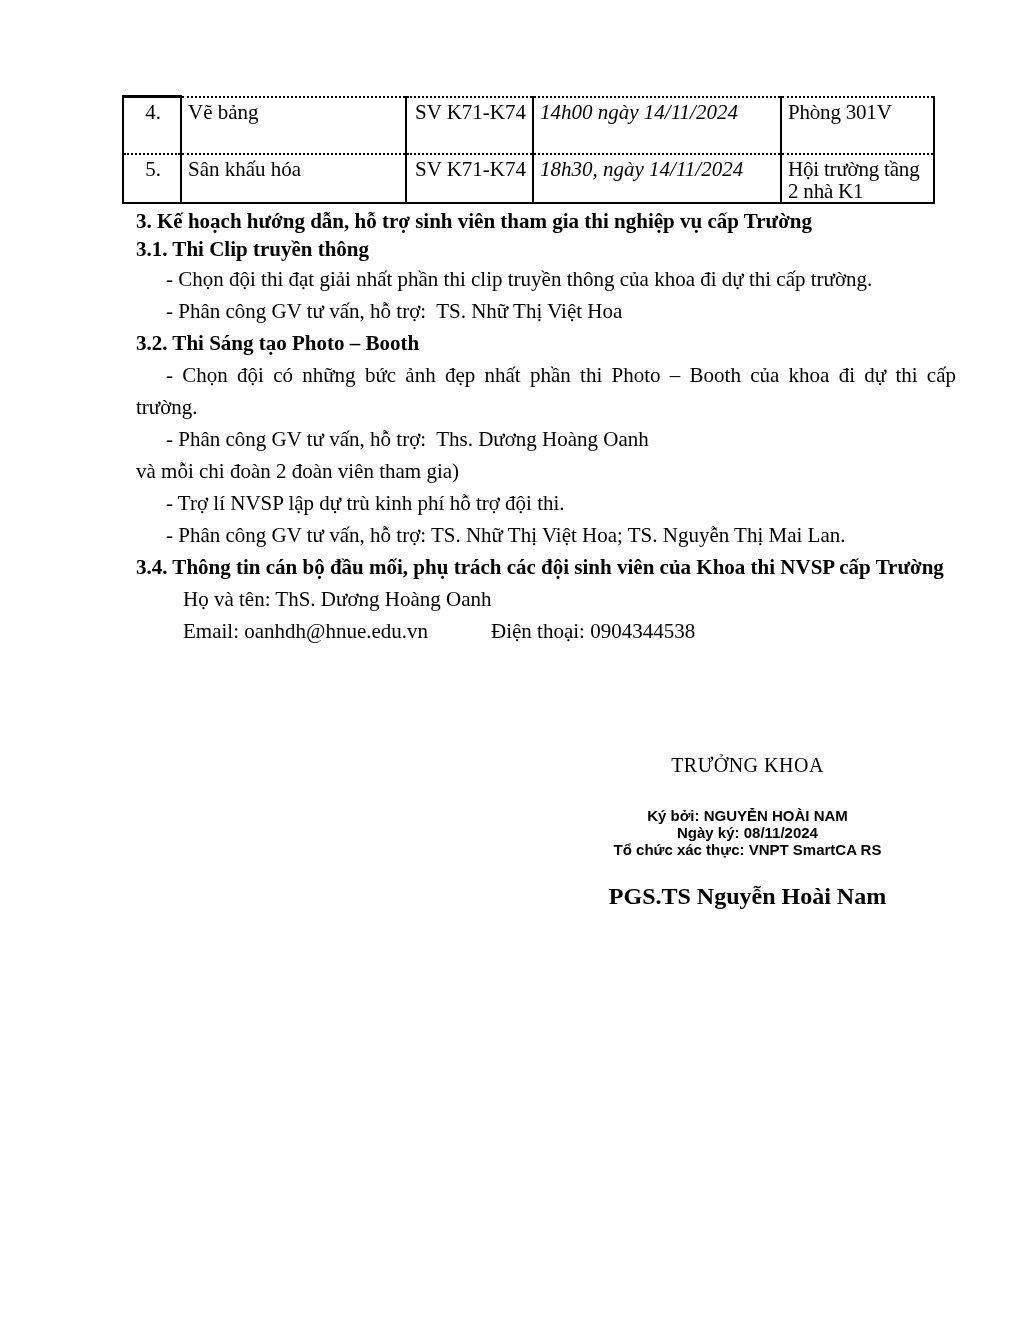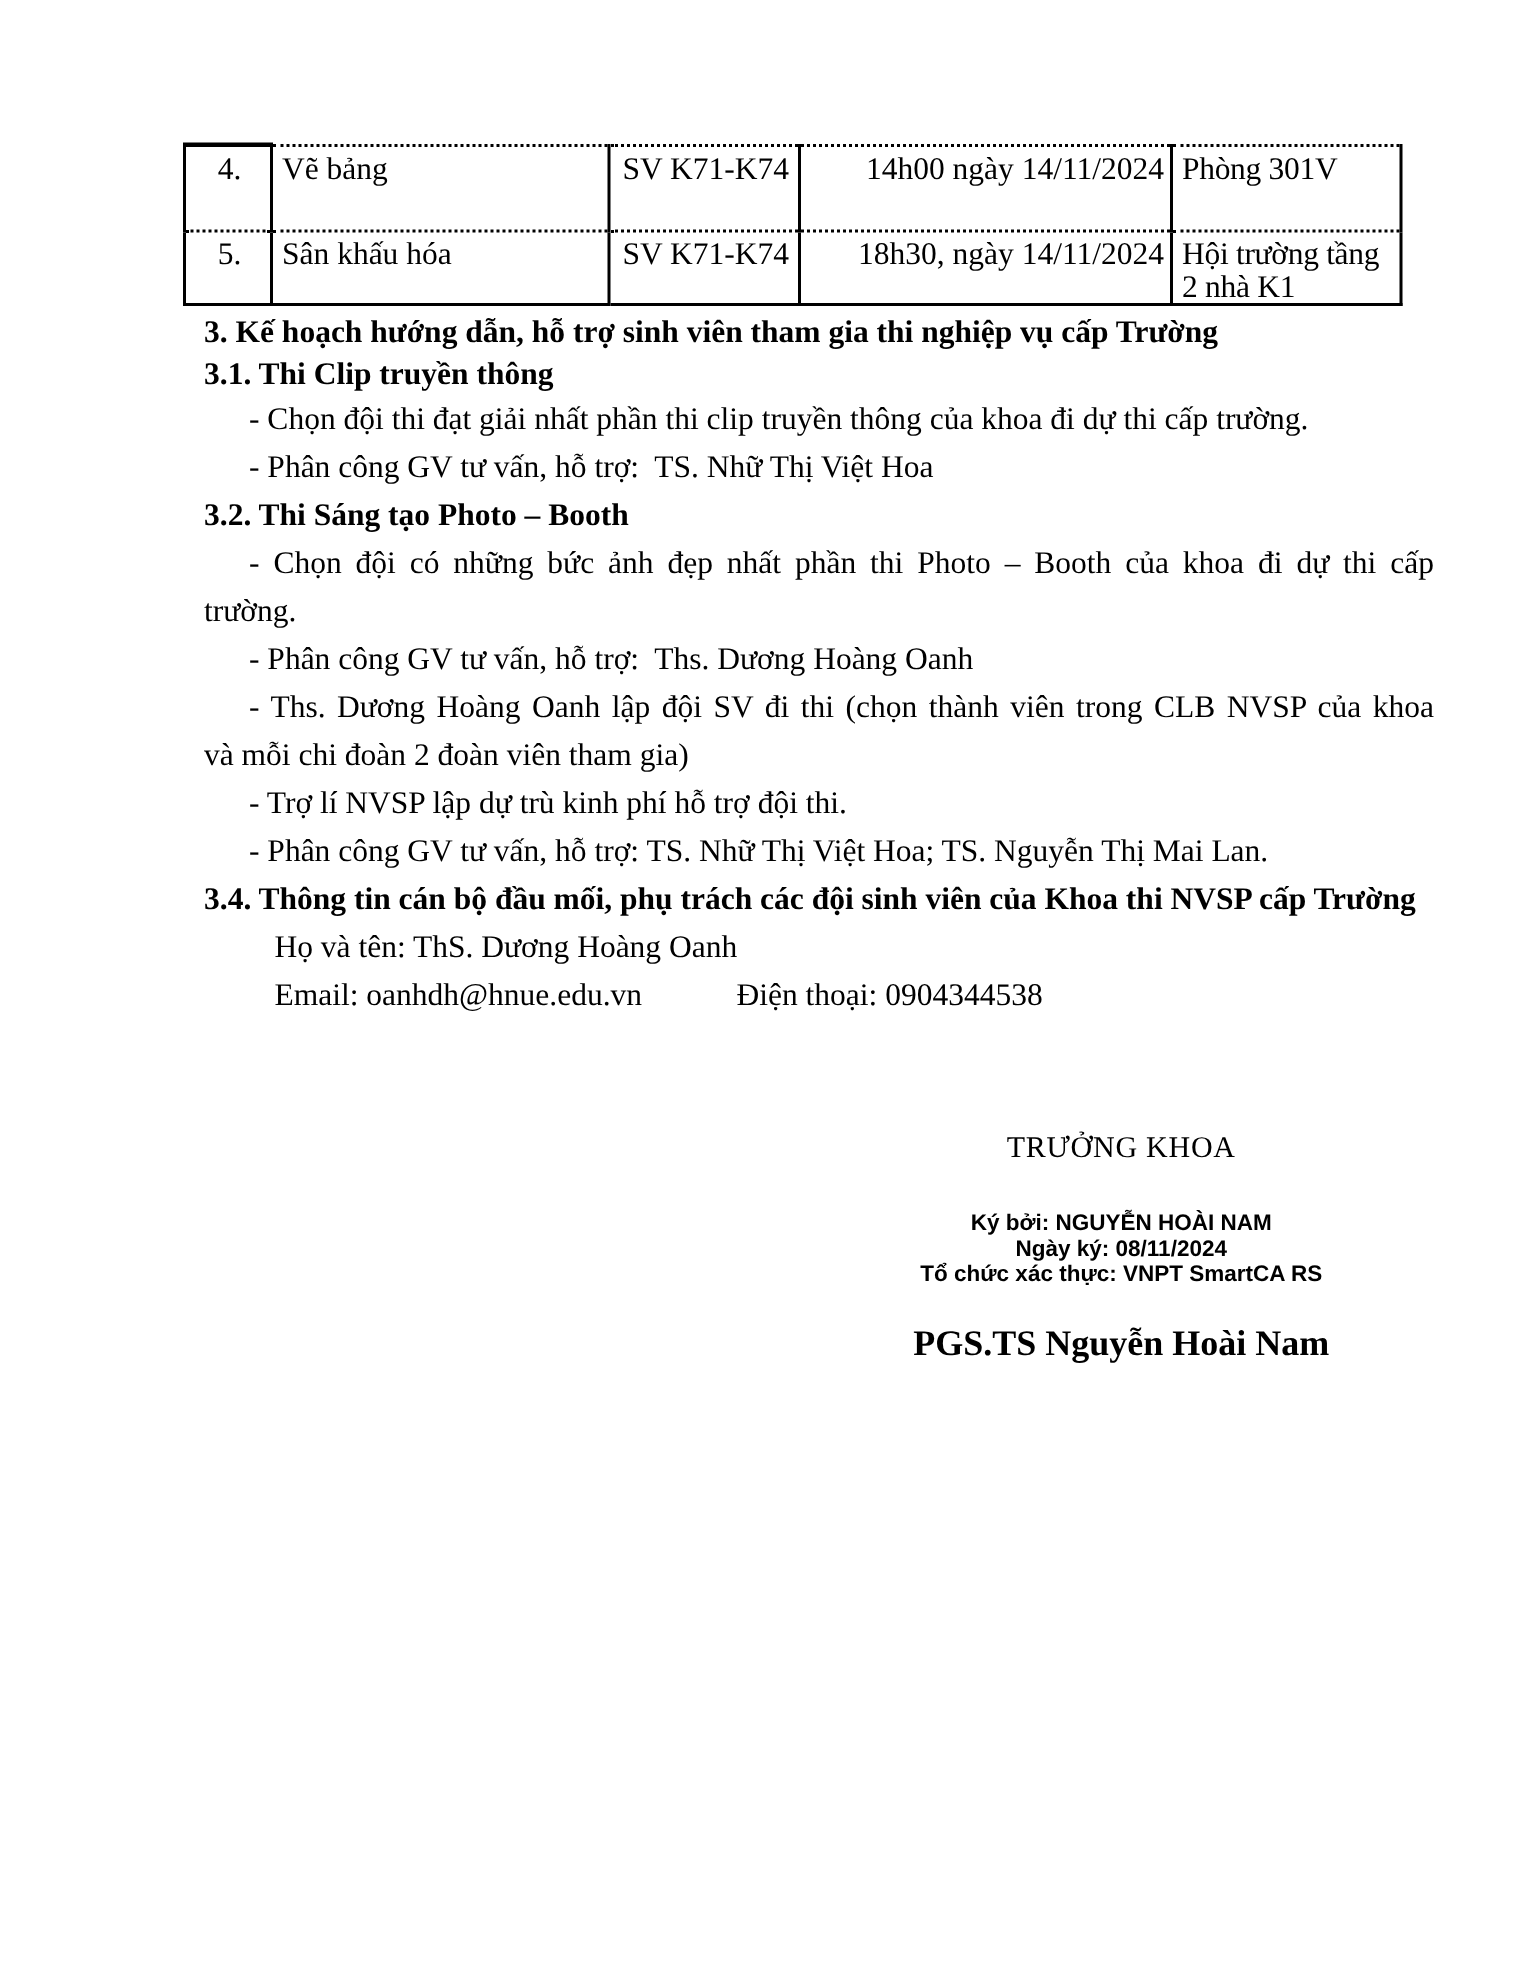--- a/index.html
+++ b/index.html
@@ -33,7 +33,7 @@
   tr.r2 td { border-top: 2px dotted #000; border-bottom: 2px solid #000; height: 45px; }
   td.c-no   { text-align: center; padding-left: 2px; padding-right: 2px; }
   td.c-grp  { text-align: center; padding-left: 2px; padding-right: 2px; }
-  td.c-time { text-align: right; padding-left: 2px; padding-right: 2px; }
+  td.c-time { text-align: left; padding-left: 2px; padding-right: 2px; font-style: italic; }
   td.c-loc  { padding-left: 3px; padding-right: 0; letter-spacing: -0.2px; margin-top: 40px; }
 
   

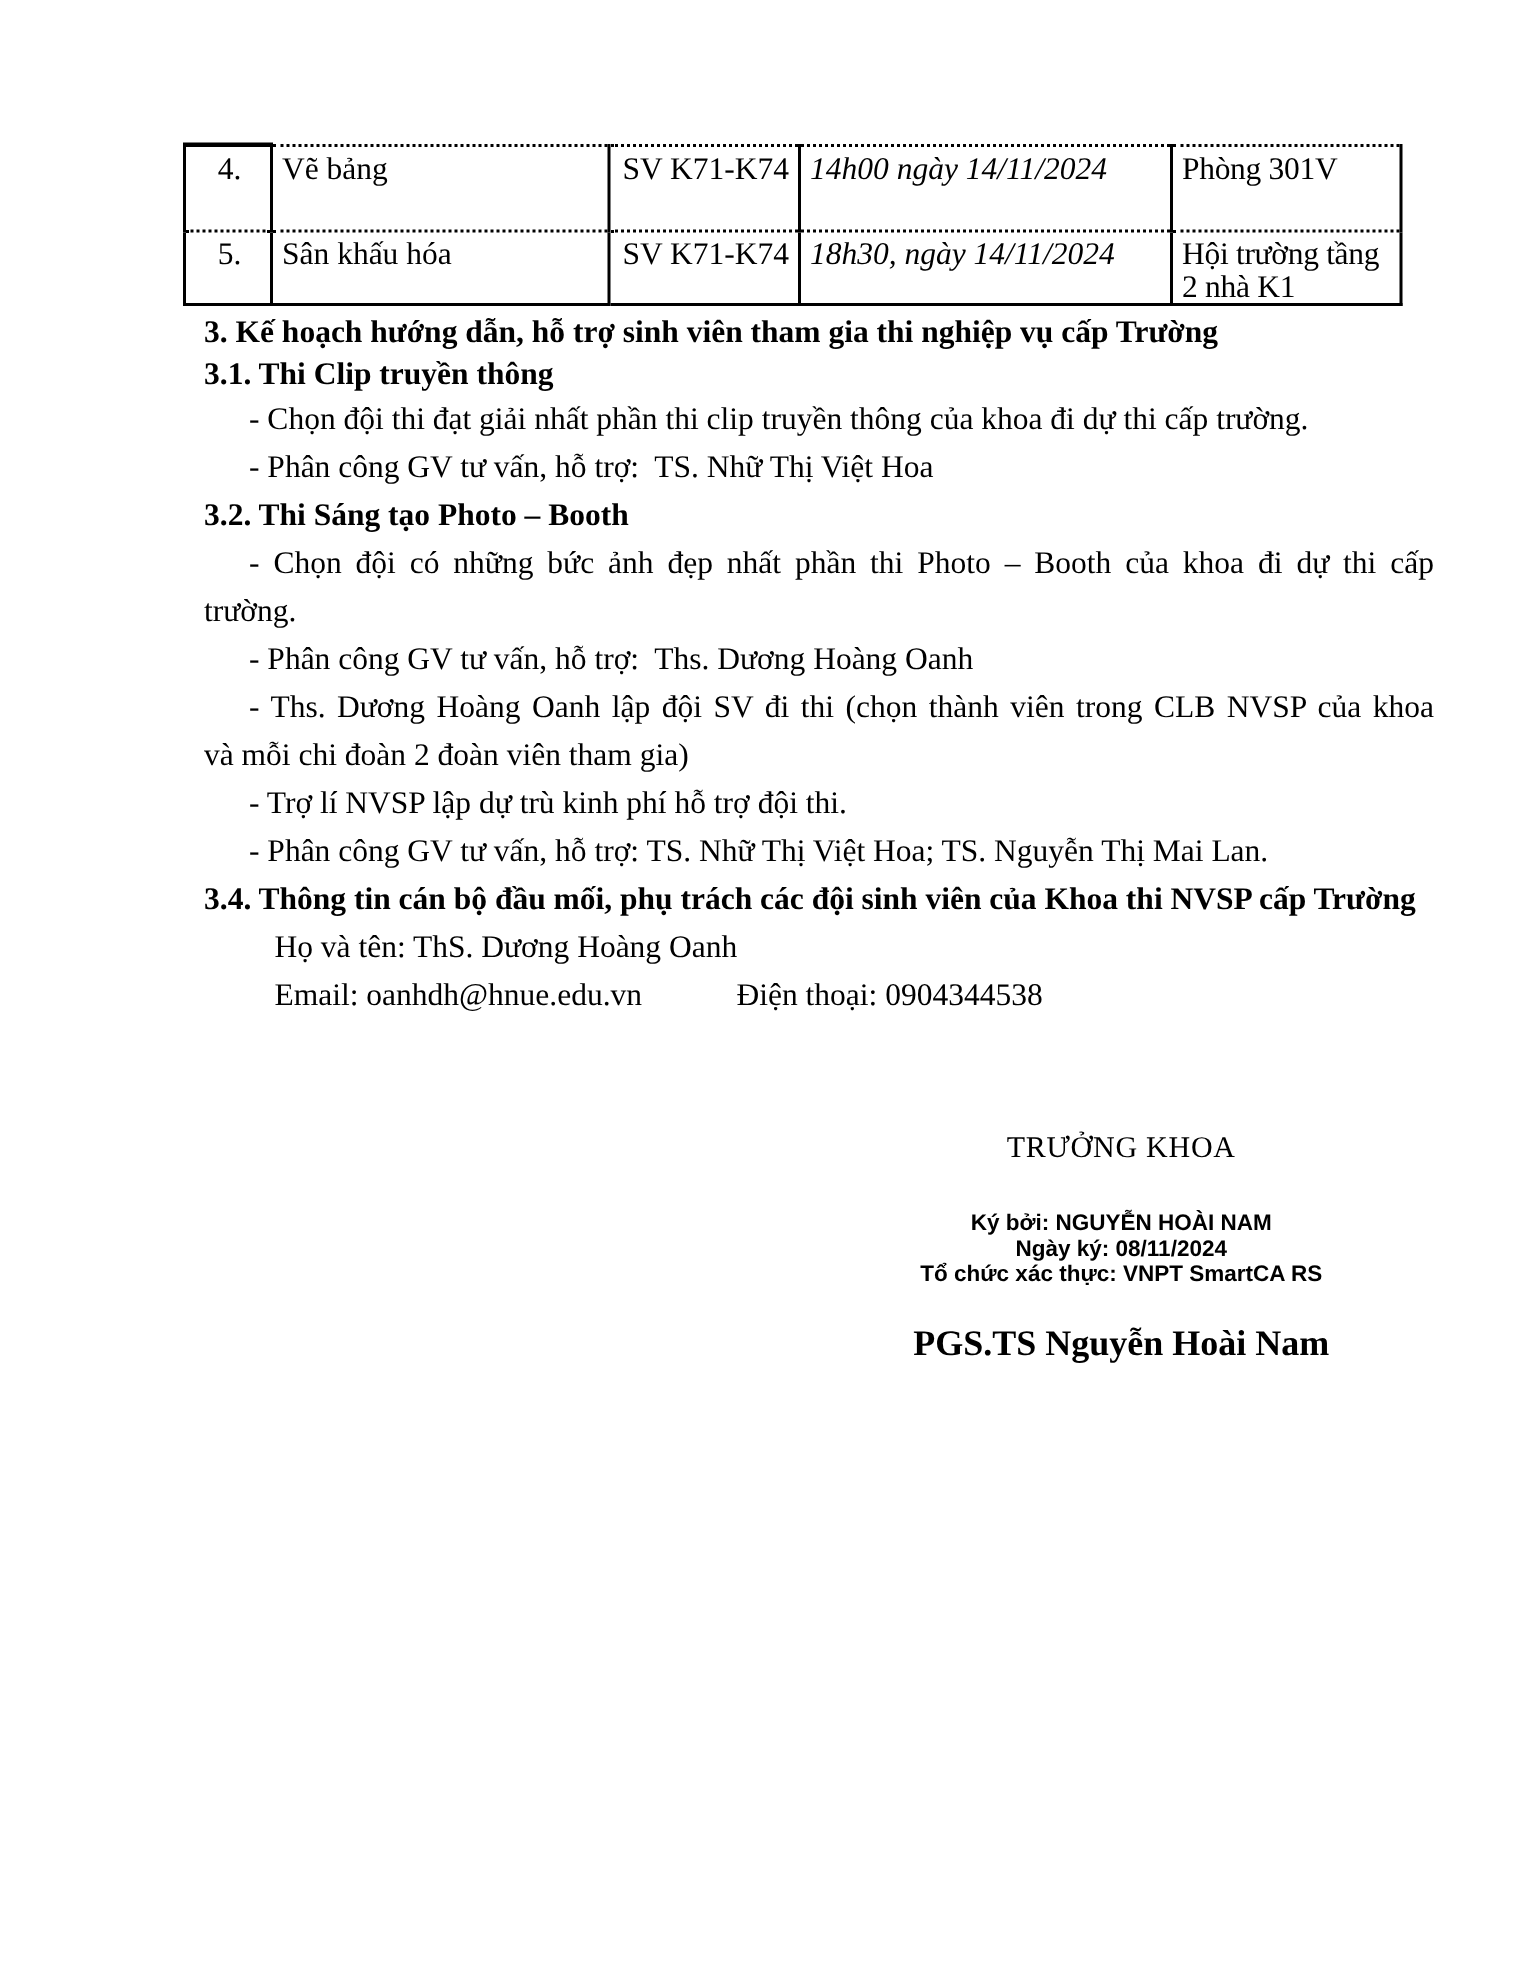--- a/index.html
+++ b/index.html
@@ -100,7 +100,6 @@
     <div class="line just">- Chọn đội có những bức ảnh đẹp nhất phần thi Photo – Booth của khoa đi dự thi cấp</div>
     <div class="line">trường.</div>
     <div class="line ind">- Phân công GV tư vấn, hỗ trợ:  Ths. Dương Hoàng Oanh</div>
-    <div class="line just">- Ths. Dương Hoàng Oanh lập đội SV đi thi (chọn thành viên trong CLB NVSP của khoa</div>
     <div class="line">và mỗi chi đoàn 2 đoàn viên tham gia)</div>
     <div class="line ind">- Trợ lí NVSP lập dự trù kinh phí hỗ trợ đội thi.</div>
     <div class="line ind">- Phân công GV tư vấn, hỗ trợ: TS. Nhữ Thị Việt Hoa; TS. Nguyễn Thị Mai Lan.</div>

